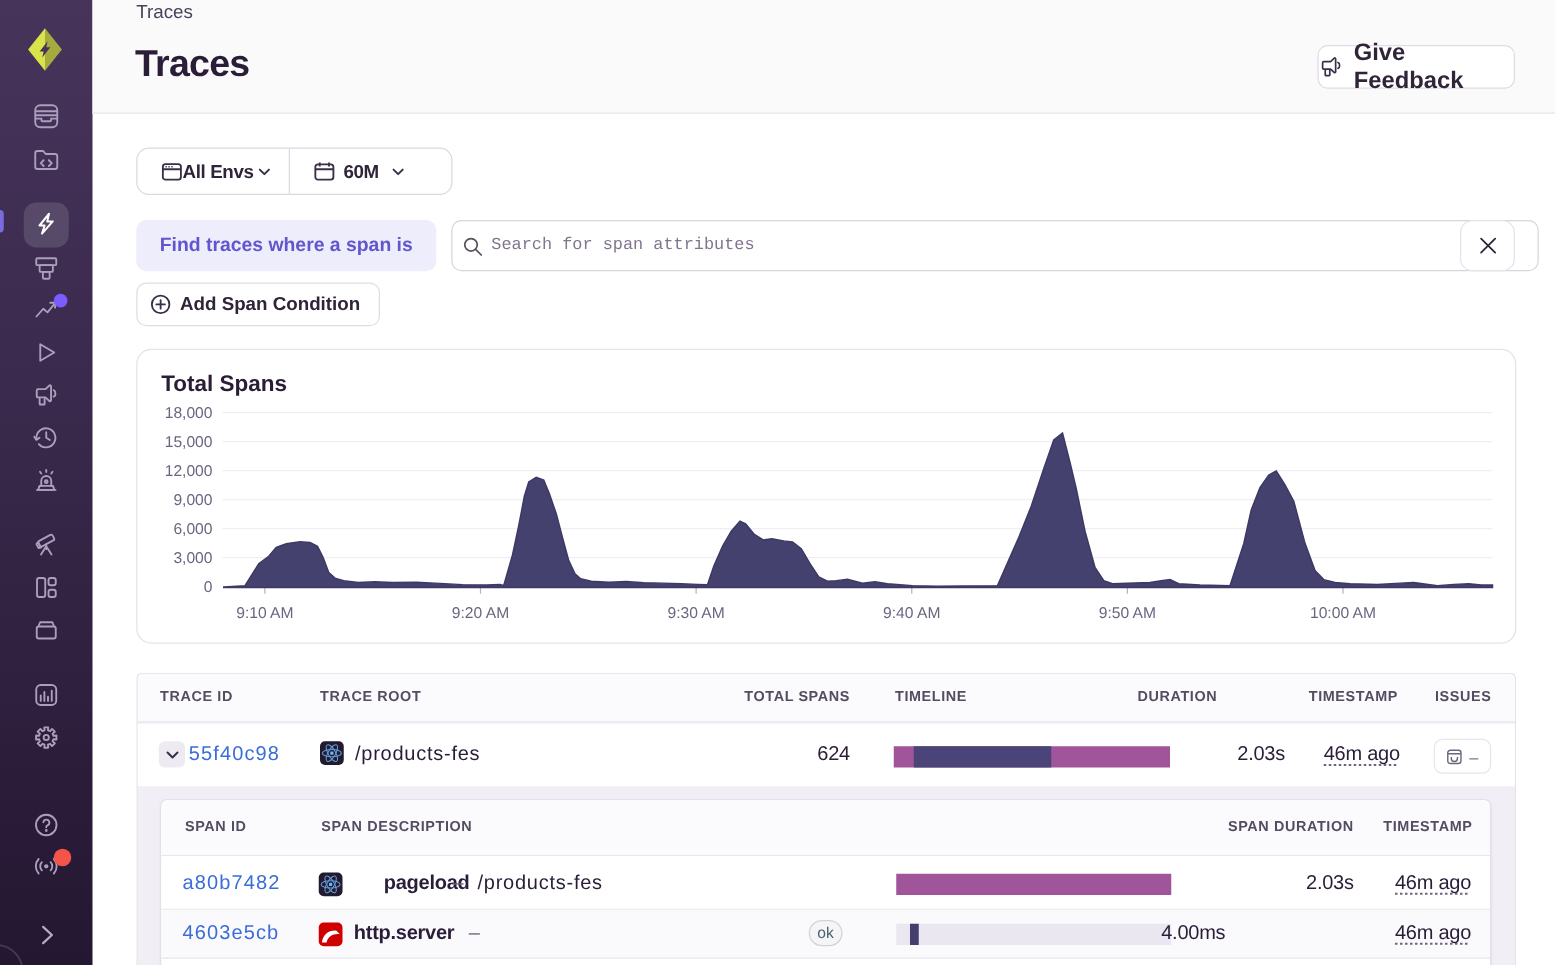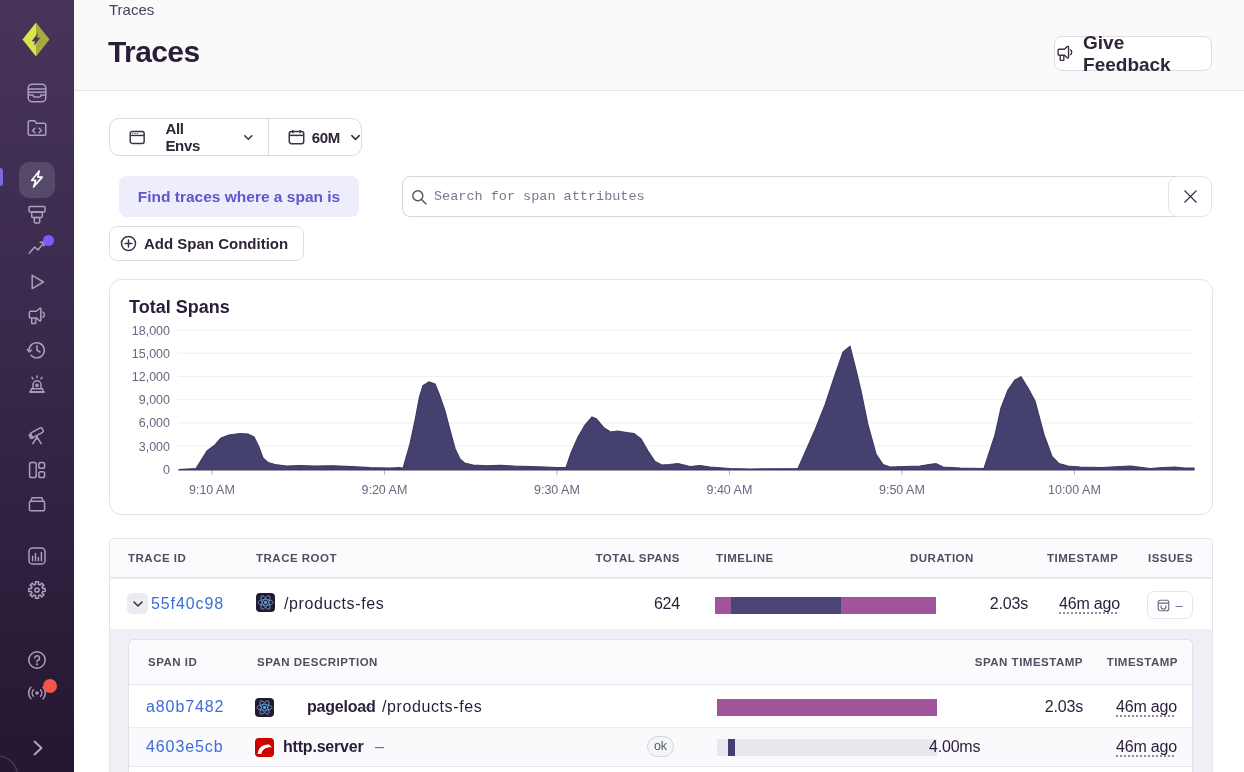--- a/index.html
+++ b/index.html
@@ -214,7 +214,7 @@
 </div>
 
 <div id="filterbar">
-  <div class="fseg" style="padding-left:19px; gap:20px;">
+  <div class="fseg" style="padding-left:19px; gap:0;">
     <span class="fico">
         <svg viewBox="0 0 16 16" fill="none" stroke="currentColor" stroke-width="1.4">
           <rect x="1.2" y="2.2" width="13.6" height="11.6" rx="2"></rect>

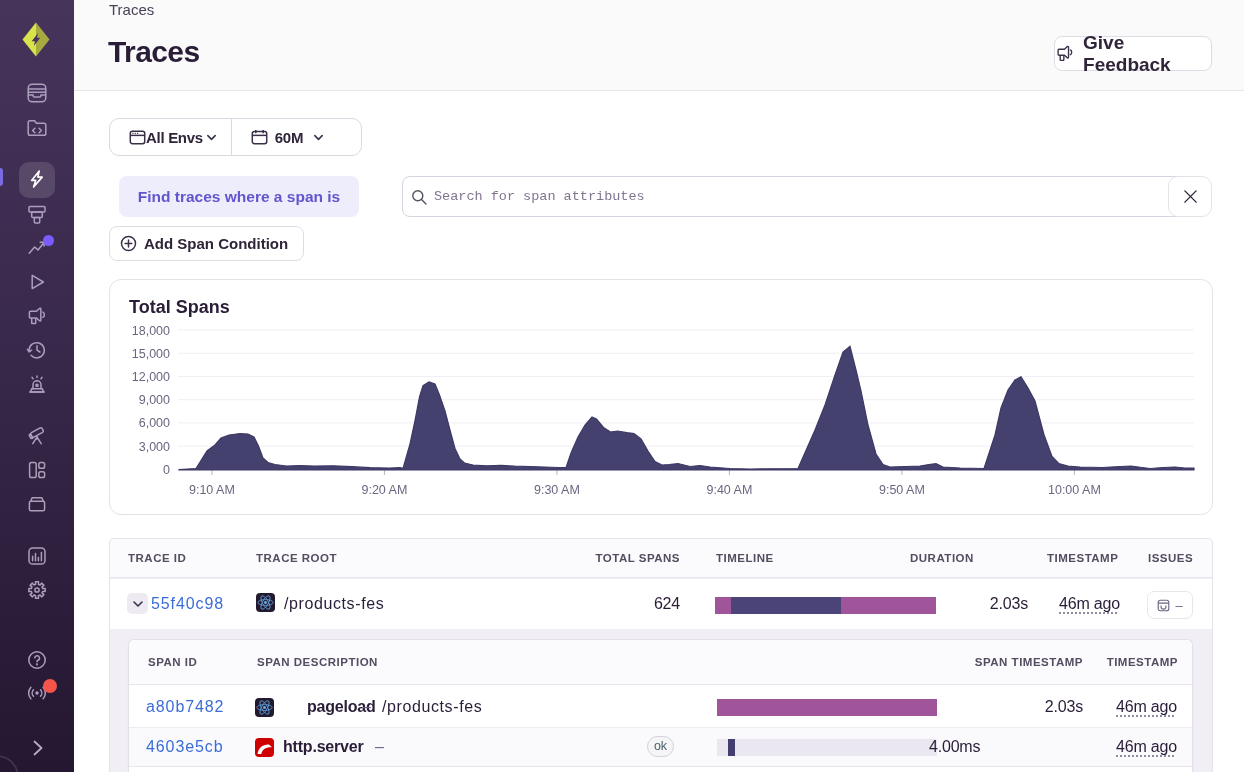--- a/index.html
+++ b/index.html
@@ -36,7 +36,7 @@
   
   #wherelbl { position:absolute; left:109px; top:176px; width:240px; height:41px;
     background:#eeedfb; border-radius:8px; display:flex; align-items:center; justify-content:center;
-    color:#6156ce; font-size:15.5px; font-weight:700;margin-left:10px; }
+    color:#6156ce; font-size:15.5px; font-weight:700; }
   #search { position:absolute; left:361px; top:176px; width:797px; height:41px;
     background:#fff; border:1px solid #d8d3de; border-radius:8px; display:flex; align-items:center;margin-left:41px; }
   #search .mag { width:16px; height:16px; margin-left:8px; color:#57505f; }

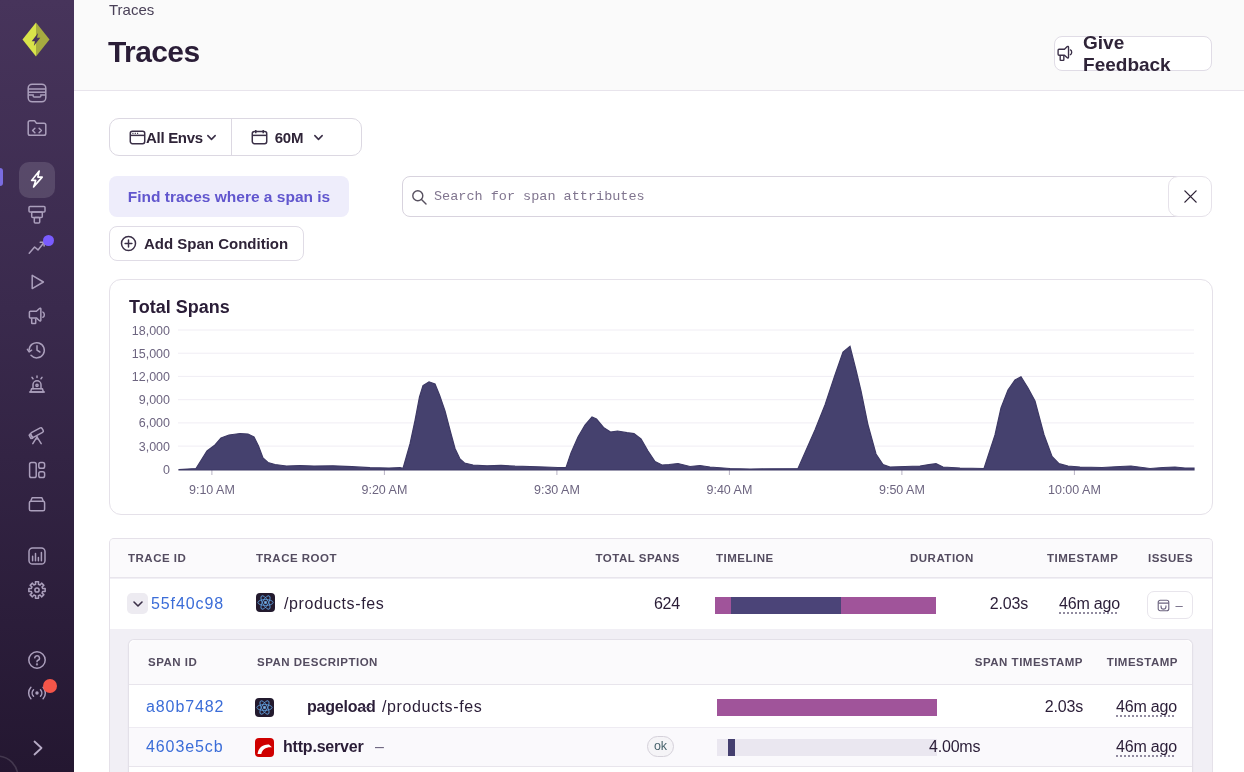--- a/index.html
+++ b/index.html
@@ -37,8 +37,8 @@
   #wherelbl { position:absolute; left:109px; top:176px; width:240px; height:41px;
     background:#eeedfb; border-radius:8px; display:flex; align-items:center; justify-content:center;
     color:#6156ce; font-size:15.5px; font-weight:700; }
-  #search { position:absolute; left:361px; top:176px; width:797px; height:41px;
-    background:#fff; border:1px solid #d8d3de; border-radius:8px; display:flex; align-items:center;margin-left:41px; }
+  #search { position:absolute; left:361px; top:176px; width:870px; height:41px;
+    background:#fff; border:1px solid #d8d3de; border-radius:8px; display:flex; align-items:center; }
   #search .mag { width:16px; height:16px; margin-left:8px; color:#57505f; }
   #search .mag svg { width:100%;height:100%; display:block; }
   #search .ph { margin-left:7px; font-family:"Liberation Mono", monospace; font-size:13.5px; color:#80758f; }

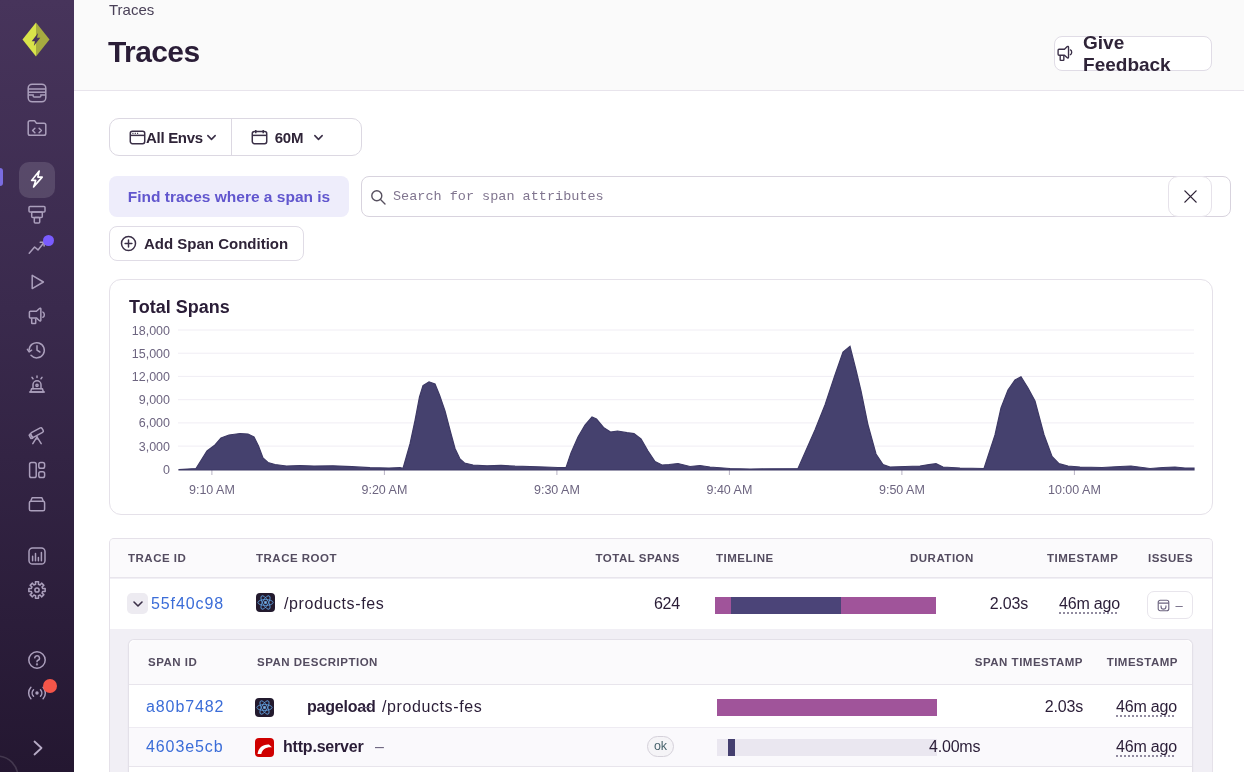--- a/index.html
+++ b/index.html
@@ -369,7 +369,7 @@
     <div id="nhead">
       <div class="nhcol" style="left:19px">SPAN ID</div>
       <div class="nhcol" style="left:128px">SPAN DESCRIPTION</div>
-      <div class="nhcol" style="left:800px; width:154px; text-align:right;">SPAN TIMESTAMP</div>
+      <div class="nhcol" style="left:800px; width:154px; text-align:right;">SPAN DURATION</div>
       <div class="nhcol" style="left:955px; width:94px; text-align:right;">TIMESTAMP</div>
     </div>
     <div class="nrow" style="top:46px; background:#fff;">

